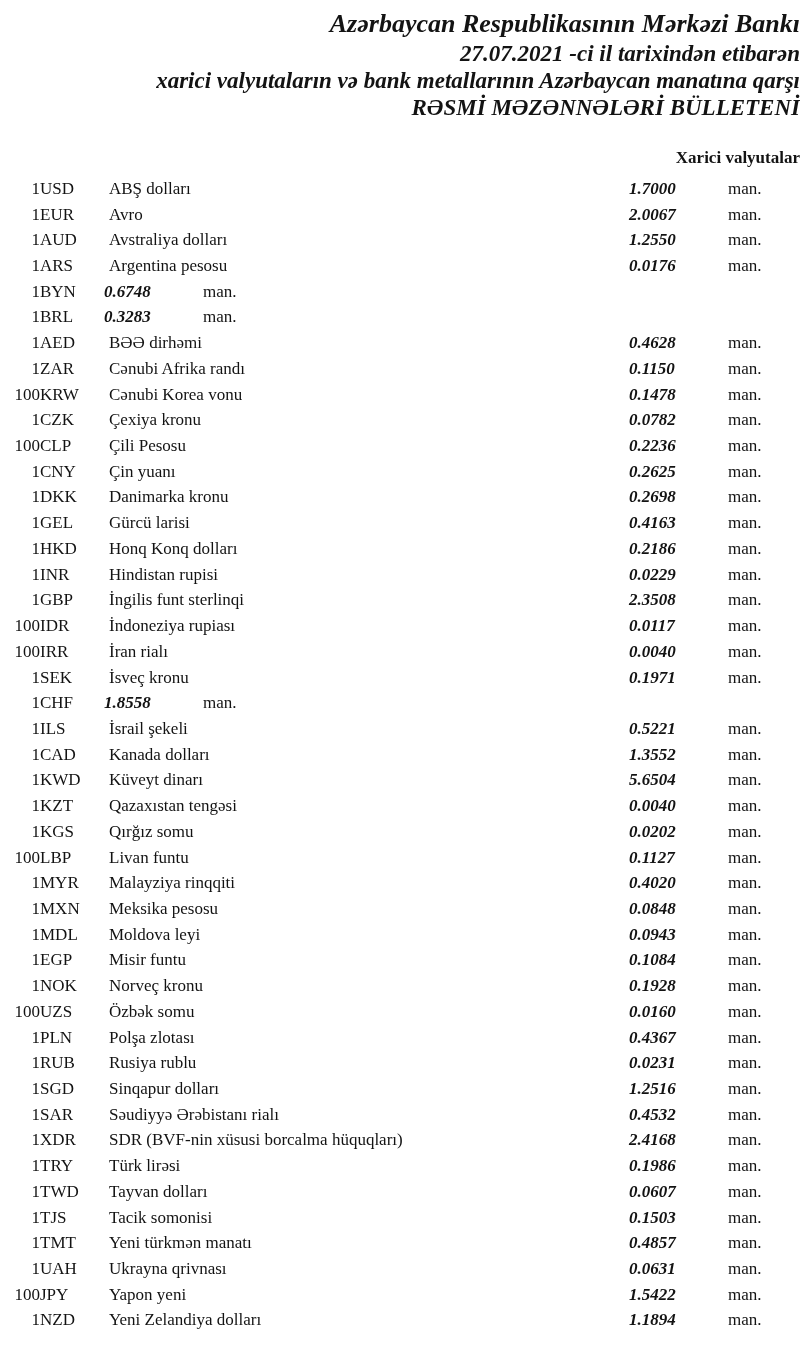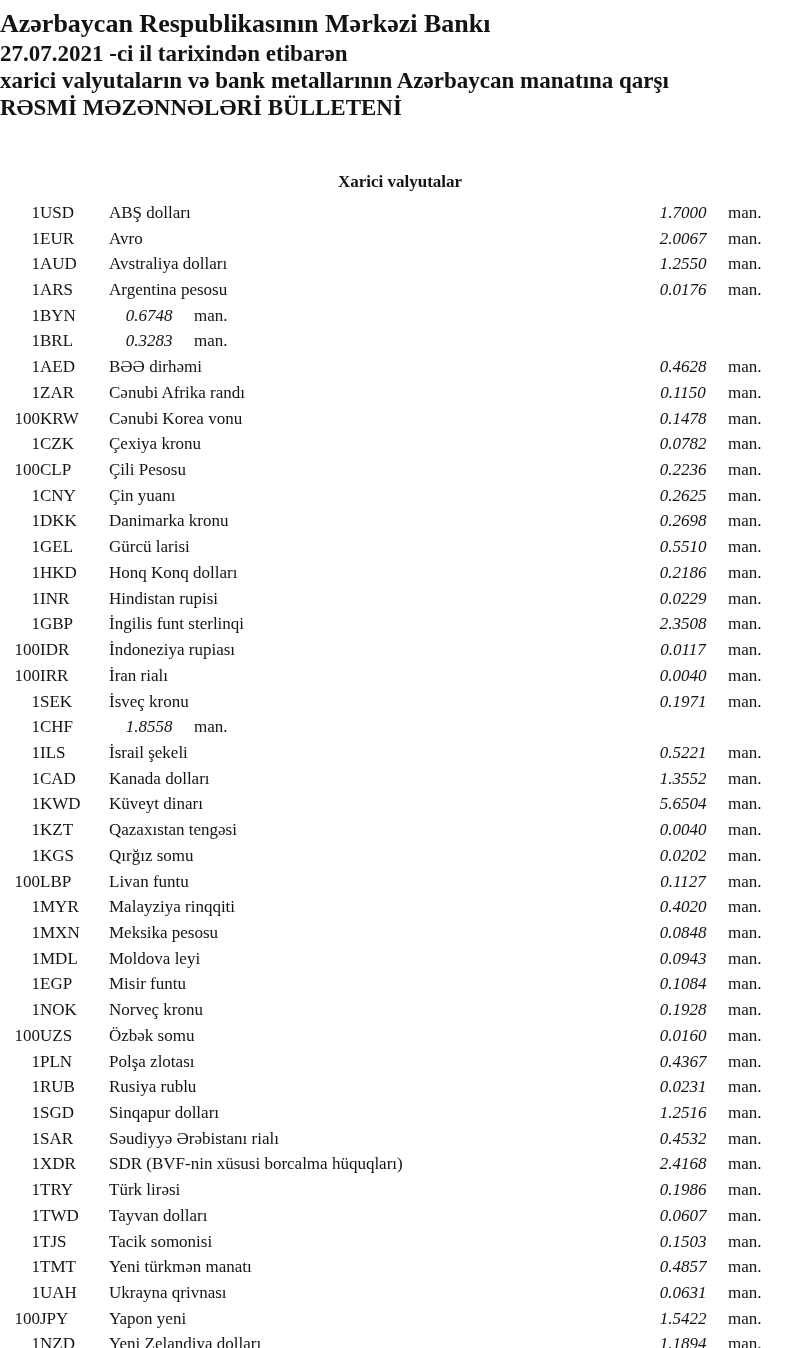--- a/index.html
+++ b/index.html
@@ -19,7 +19,8 @@
     height: 1348px;
   }
   .doc-header {
-    text-align: left;
+    text-align: right;
+    font-style: italic;
   }
   .bank-name {
     margin: 8px 0 0 0;

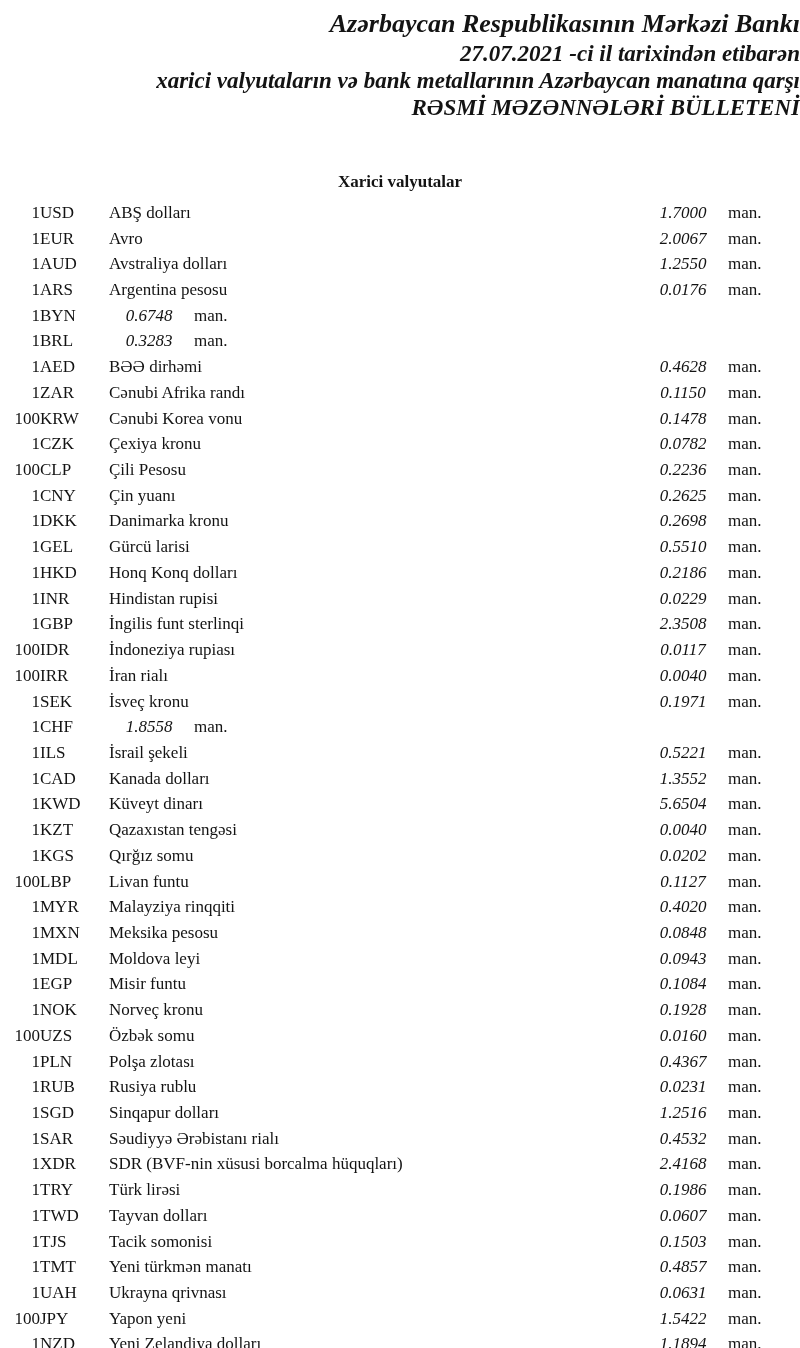--- a/index.html
+++ b/index.html
@@ -34,8 +34,8 @@
     font-weight: bold;
   }
   .section-title {
-    margin-top: 48px;
-    text-align: center;
+    margin-top: 24px;
+    text-align: right;
     font-size: 17px;
     line-height: 26px;
     font-weight: bold;

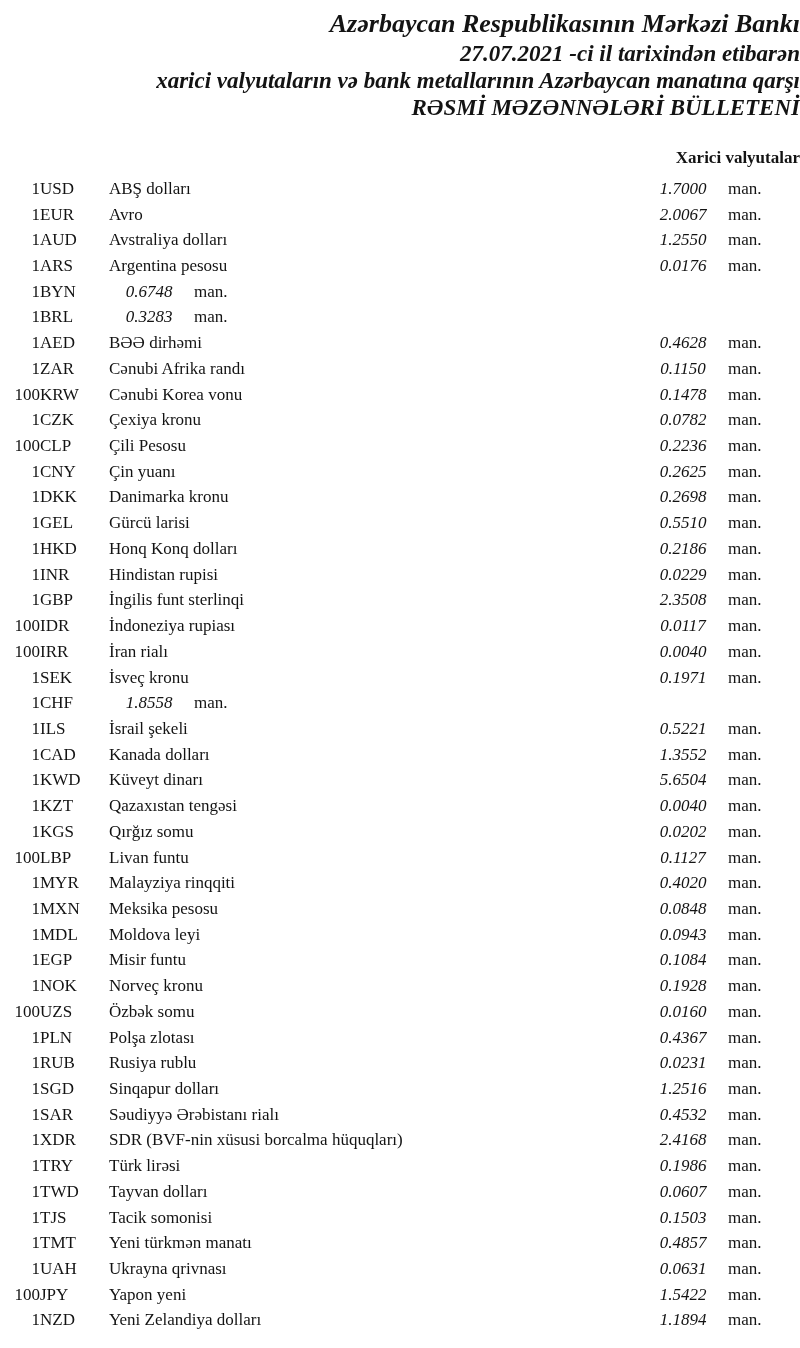--- a/index.html
+++ b/index.html
@@ -71,8 +71,8 @@
   .col-rate {
     width: 90px;
     flex: 0 0 auto;
-    text-align: center;
-    font-weight: normal;
+    text-align: left;
+    font-weight: bold;
     font-style: italic;
   }
   .col-unit {

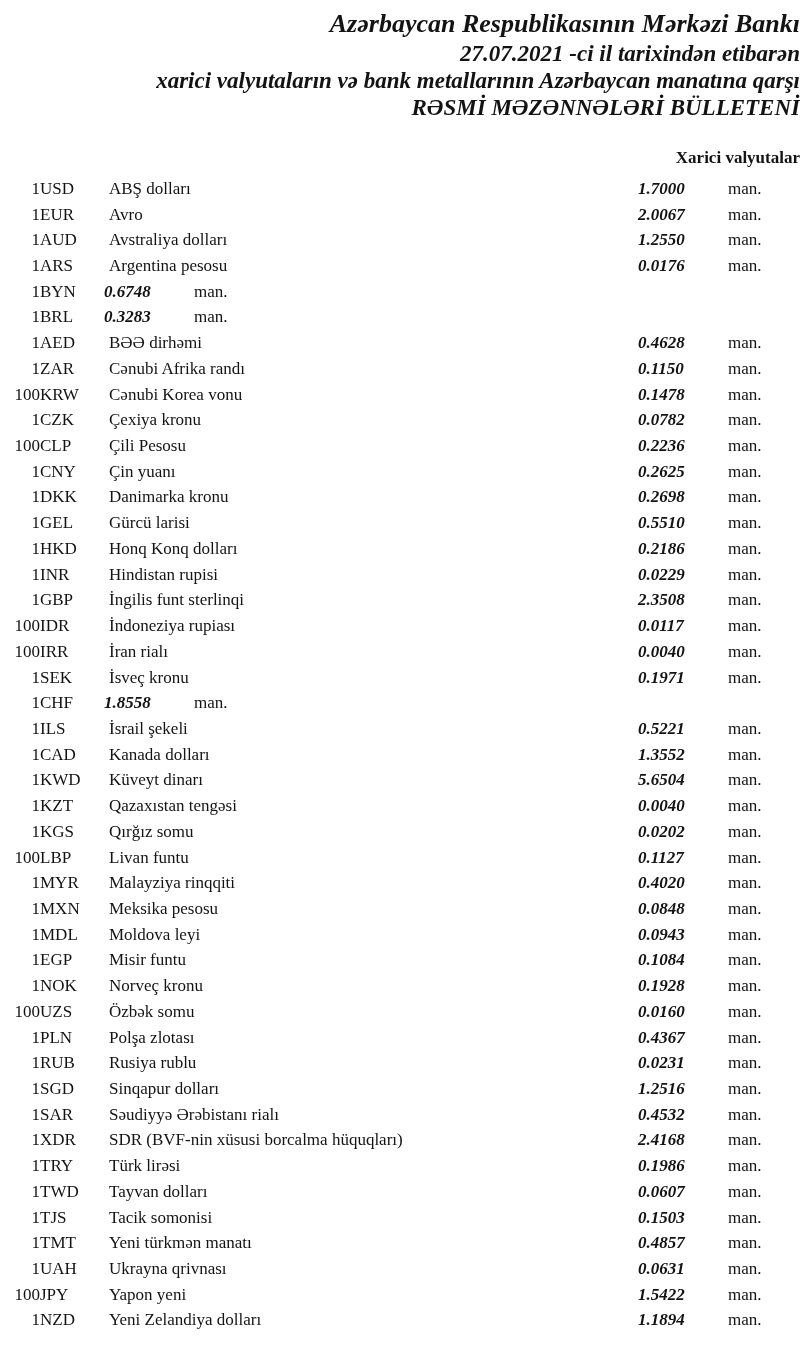--- a/index.html
+++ b/index.html
@@ -78,7 +78,7 @@
   .col-unit {
     width: 60px;
     flex: 0 0 auto;
-    margin-left: 0;
+    margin-left: 9px;
     text-align: left;
   }
 </style>

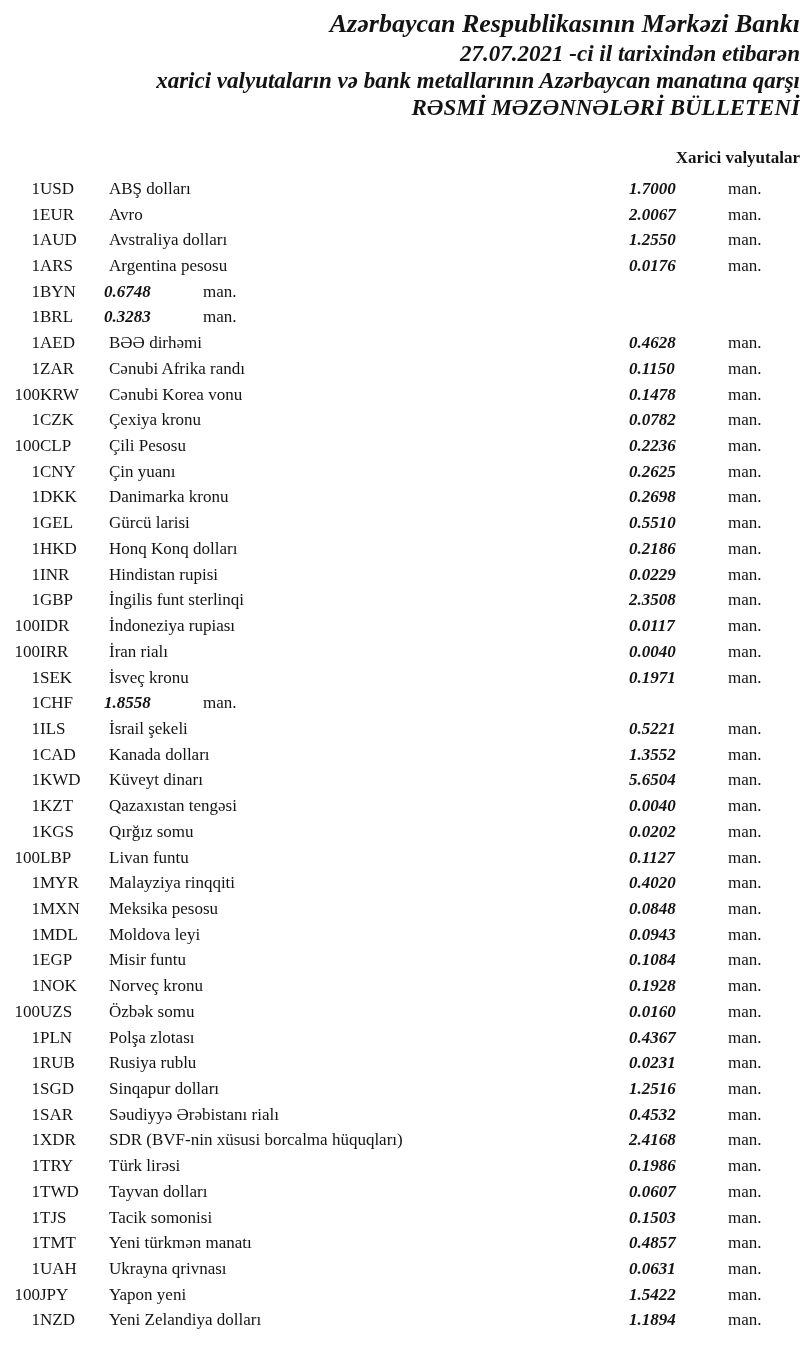--- a/index.html
+++ b/index.html
@@ -203,7 +203,7 @@
       <span class="col-qty">1</span>
       <span class="col-code">GEL</span>
       <span class="col-name">Gürcü larisi</span>
-      <span class="col-rate">0.5510</span>
+      <span class="col-rate">0.4163</span>
       <span class="col-unit">man.</span>
     </div>
 

